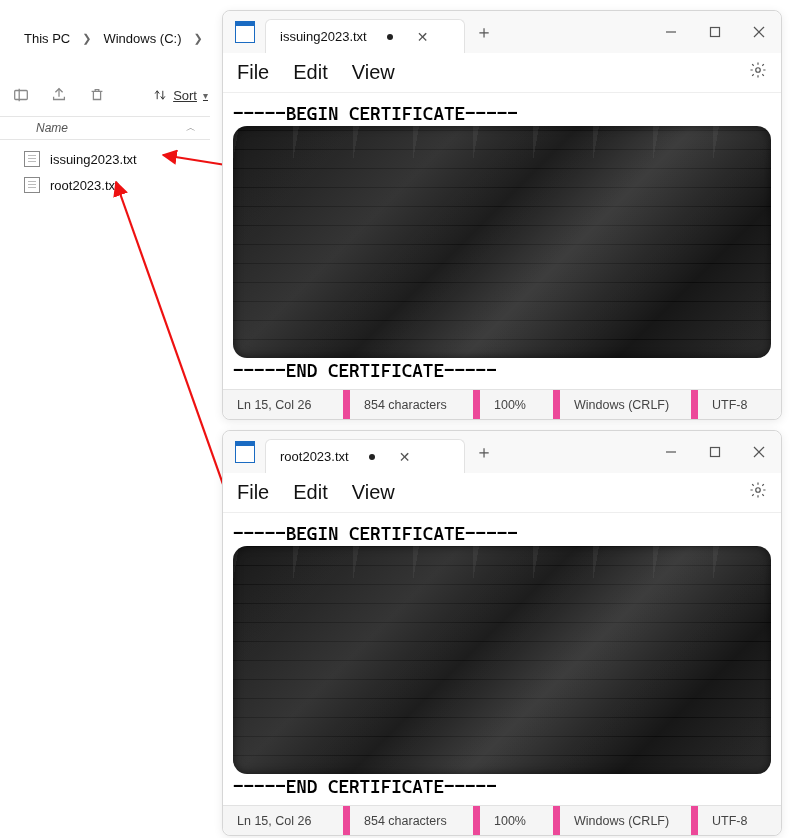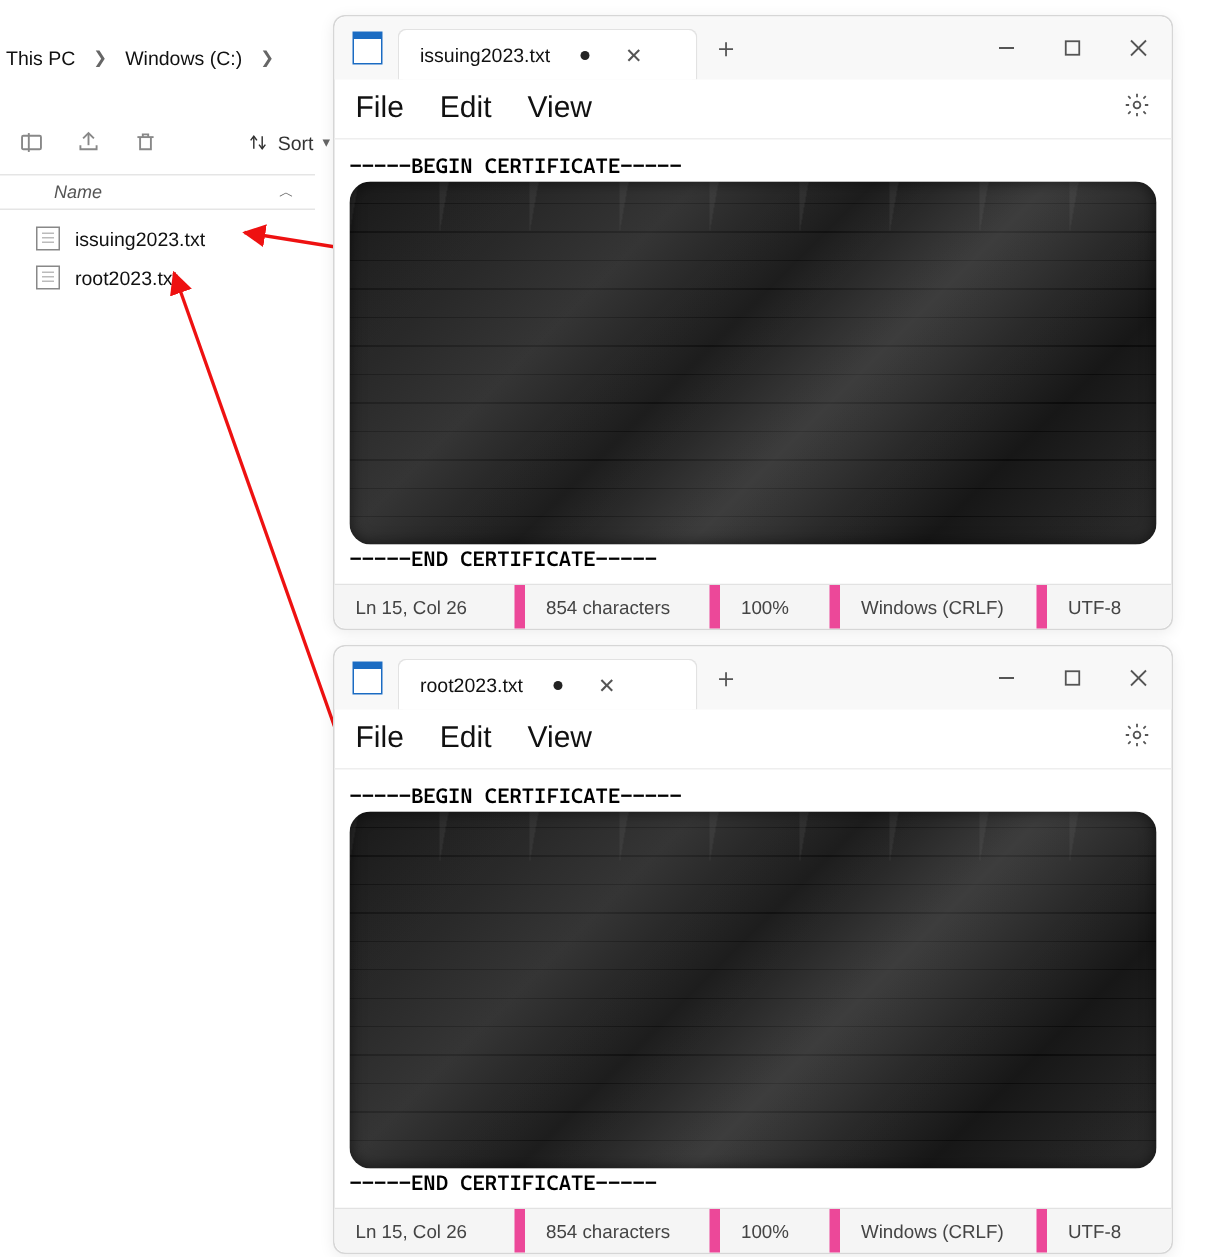--- a/index.html
+++ b/index.html
@@ -23,7 +23,7 @@
     display: flex;
     align-items: center;
     gap: 6px;
-    padding-left: 0;
+    padding-left: 20px;
     color: #111;
   }
   .breadcrumbs .sep { color: #666; font-size: 11px; padding: 0 2px;}

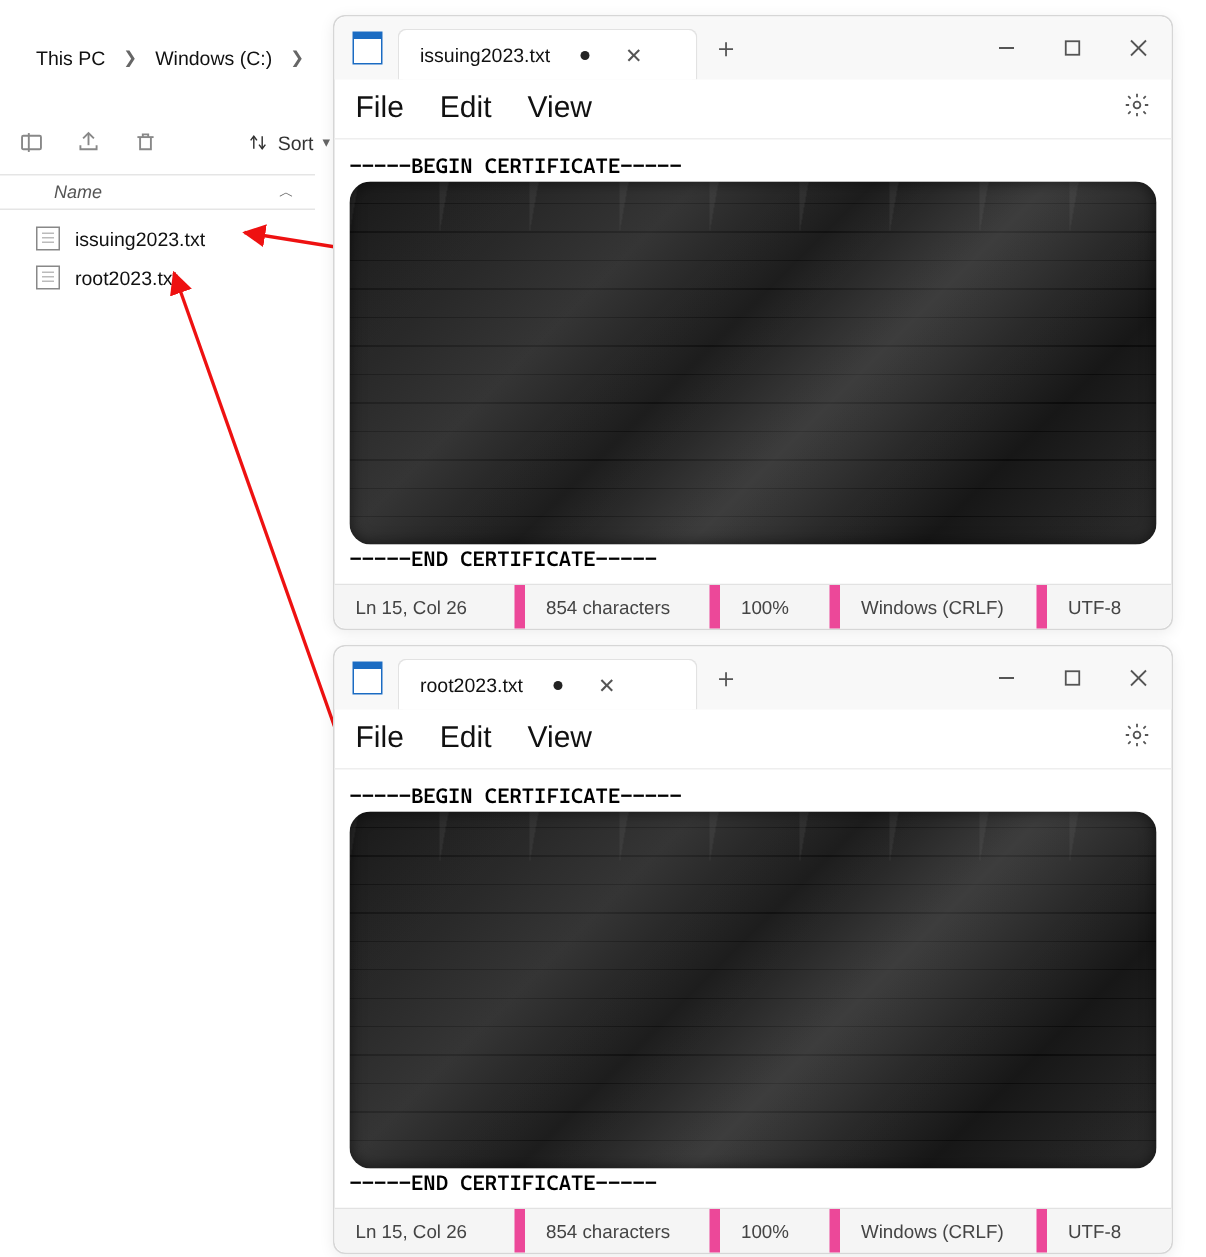--- a/index.html
+++ b/index.html
@@ -44,7 +44,7 @@
   }
   .ex-toolbar .ex-icon { width:18px; height:18px; display:flex; align-items:center; justify-content:center; }
   .ex-toolbar svg { stroke: #888; fill: none; stroke-width:1.4; }
-  .ex-toolbar .sort-group { margin-left: auto; margin-right: 0; display:flex; align-items:center; gap:6px; color:#333; }
+  .ex-toolbar .sort-group { margin-left: auto; margin-right: 12px; display:flex; align-items:center; gap:6px; color:#333;text-decoration:underline; }
 
   
   .ex-colhead {

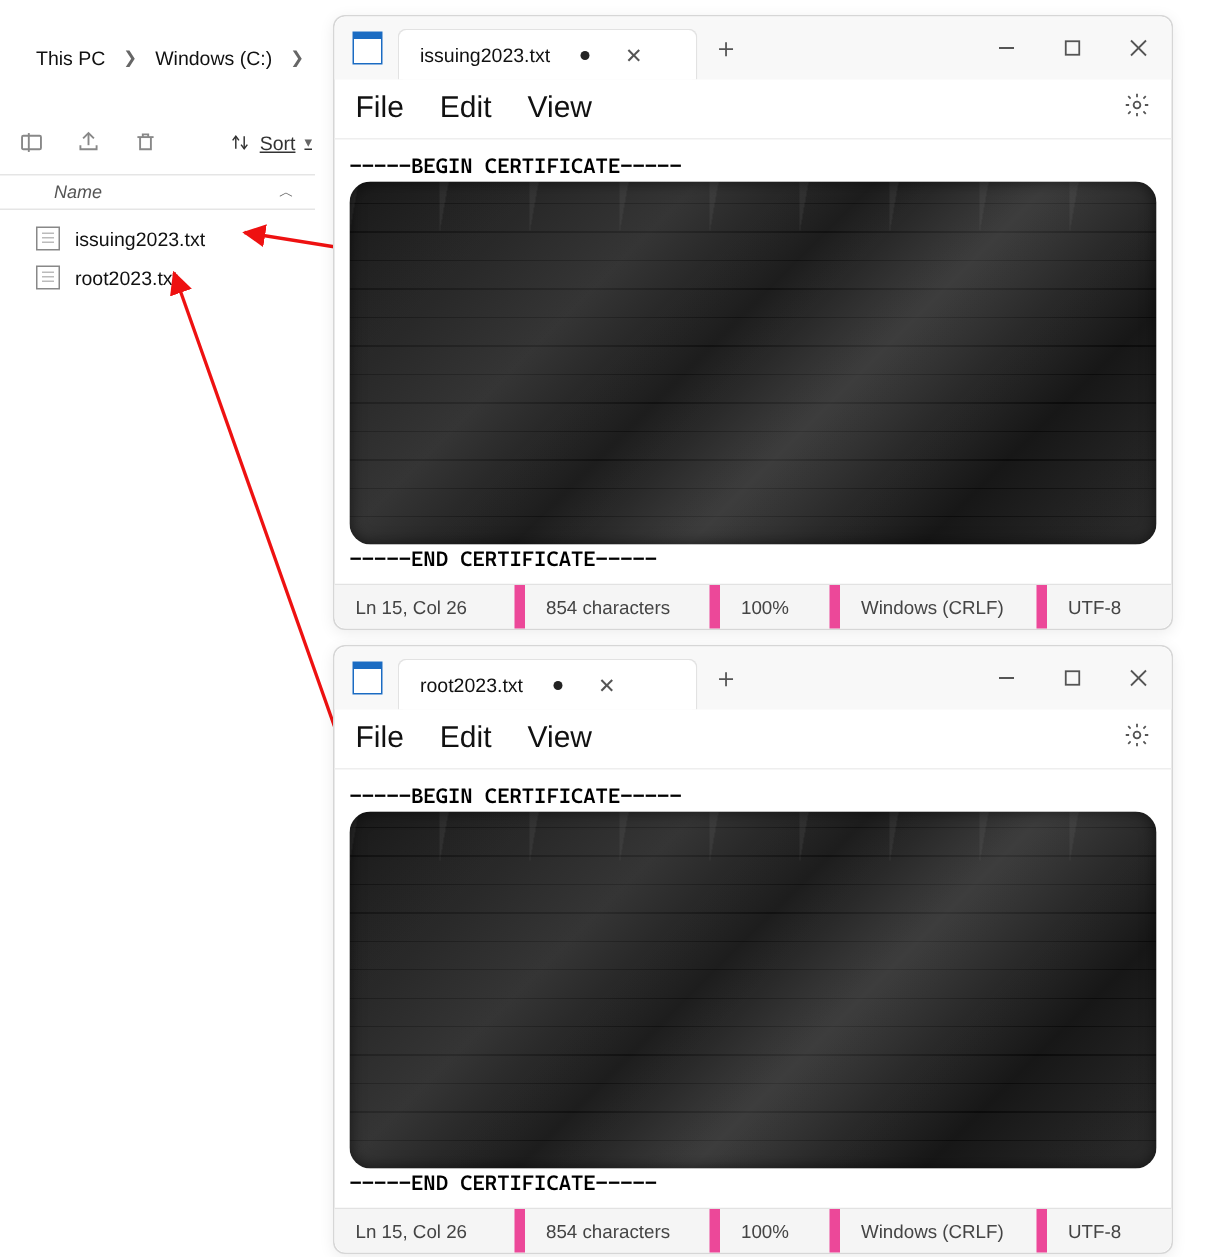--- a/index.html
+++ b/index.html
@@ -165,7 +165,7 @@
   }
   .np-body .pemline, .np-body .pemend {
     font-family: "Cascadia Mono","Consolas",monospace;
-    font-size: 14px;
+    font-size: 18px;
     font-weight: 600;
     white-space: pre;
   }

